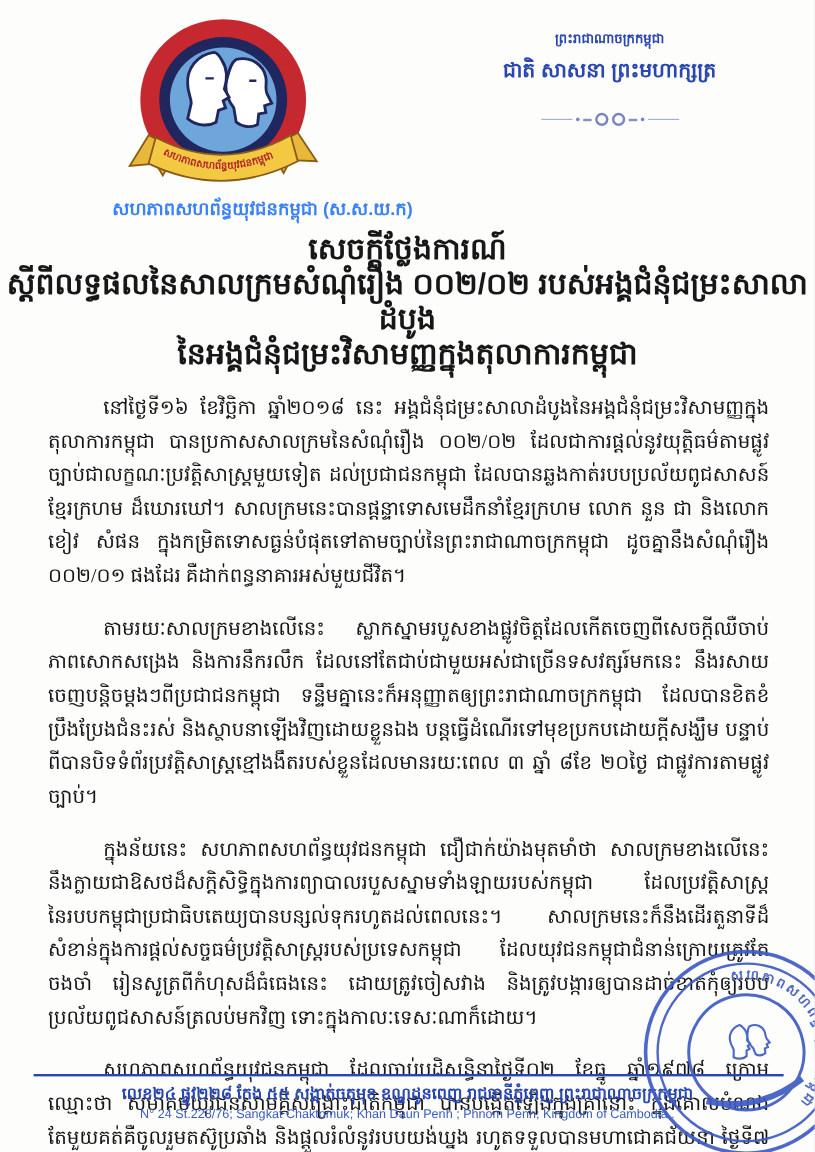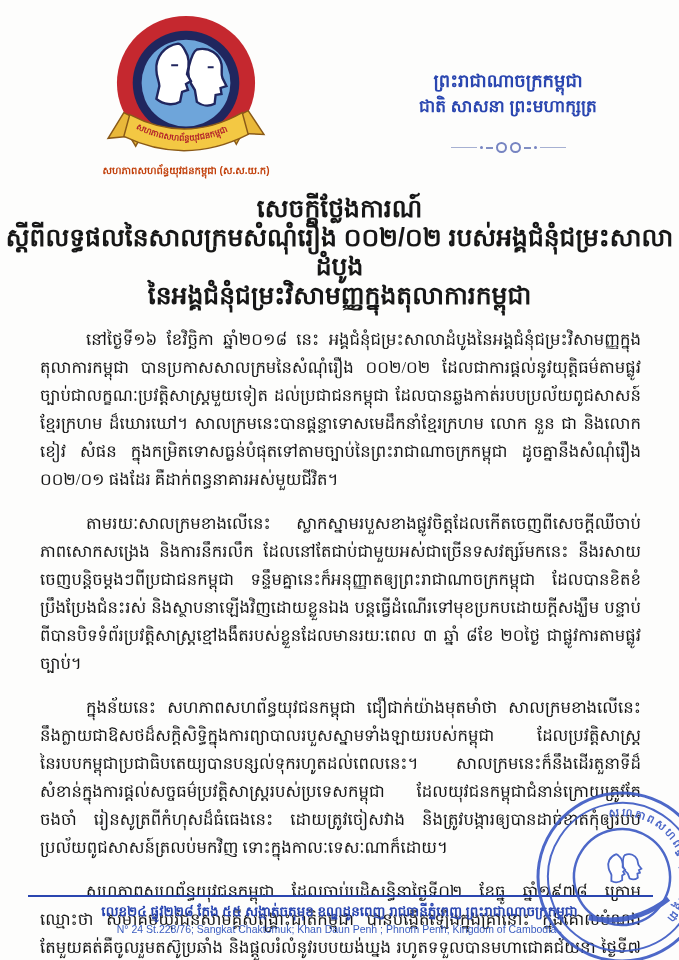--- a/index.html
+++ b/index.html
@@ -22,7 +22,7 @@
   .motto-block{position:absolute;right:36px;top:20px;width:270px;text-align:center;
     color:#2a46b0;font-weight:bold;
     font-family:"Liberation Sans","DejaVu Sans",sans-serif;}
-  .motto-line1{font-size:18px;line-height:26px;margin-top:48px;}
+  .motto-line1{font-size:11px;line-height:26px;}
   .motto-line2{font-size:17px;line-height:26px;text-align:center;}
   .ornament{margin:22px auto 0;display:flex;align-items:center;justify-content:center;gap:3px;opacity:.75;}
   .orn-line{display:inline-block;width:26px;height:1px;background:#8a97c4;}

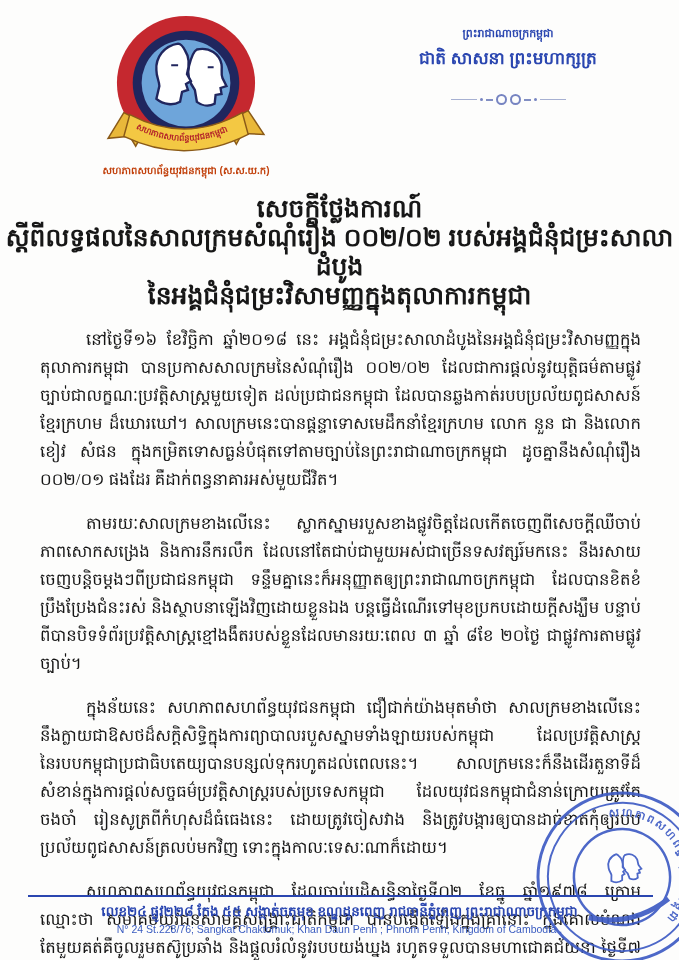--- a/index.html
+++ b/index.html
@@ -15,8 +15,8 @@
   
   .logo-block{position:absolute;left:28px;top:14px;width:316px;text-align:center;}
   .emblem{display:block;margin:0 auto;}
-  .org-name-kh{font-size:10px;font-weight:bold;color:#c2410c;margin-top:2px;
-    font-family:"Liberation Sans","DejaVu Sans",sans-serif;}
+  .org-name-kh{font-size:15px;font-weight:bold;color:#3b82f6;margin-top:2px;
+    font-family:"Liberation Sans","DejaVu Sans",sans-serif;text-align:right;}
   .org-name-en{font-size:11.5px;font-weight:bold;color:#2a46b0;margin-top:1px;
     font-family:"Liberation Serif","DejaVu Serif",serif;letter-spacing:.2px;}
   .motto-block{position:absolute;right:36px;top:20px;width:270px;text-align:center;

